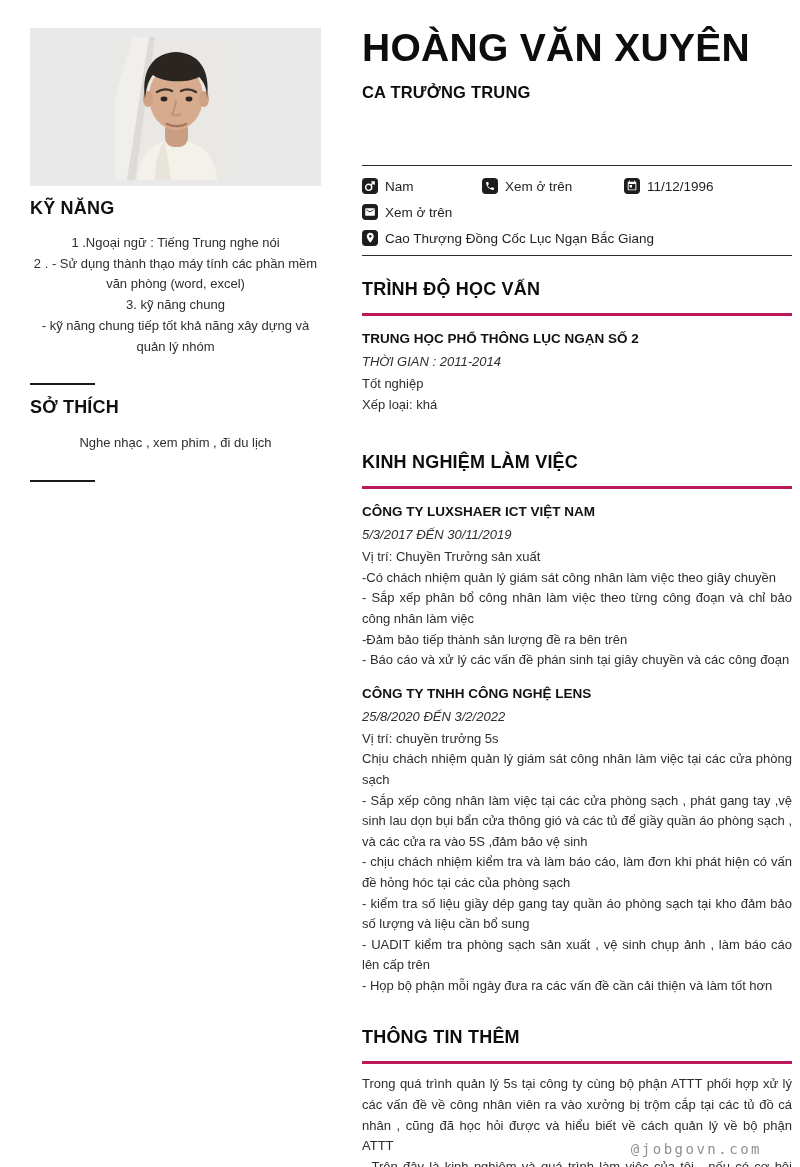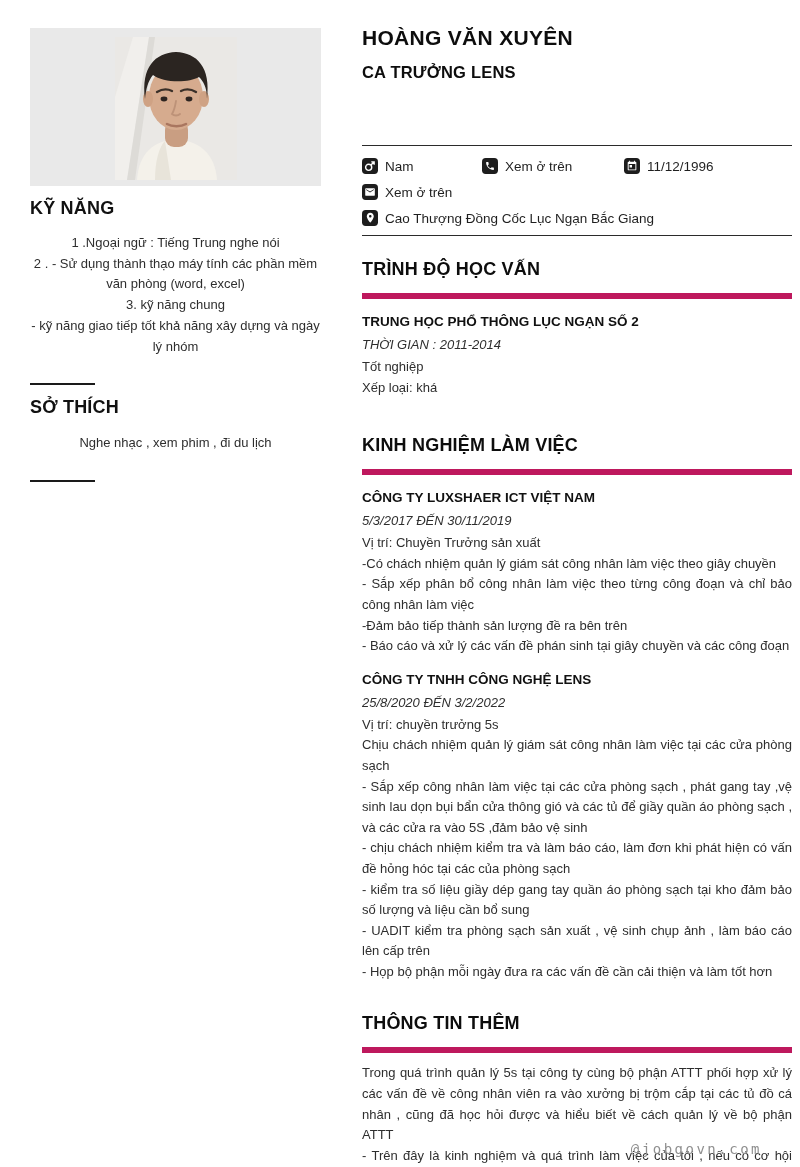--- a/index.html
+++ b/index.html
@@ -20,7 +20,7 @@
   .side-title + .side-text { margin-top:15px; }
   
   .main { position:absolute; left:362px; top:26px; width:430px; }
-  .name { font-size:21px; font-weight:bold; color:#0d0d0d; letter-spacing:.3px; }
+  .name { font-size:39px; font-weight:bold; color:#0d0d0d; letter-spacing:.3px; }
   .job-title { font-size:16.5px; font-weight:bold; color:#0d0d0d; margin-top:13px; letter-spacing:.2px; }
   .hr { border:none; border-top:1.5px solid #2b2b2b; }
   .hr-top { margin-top:63px; }

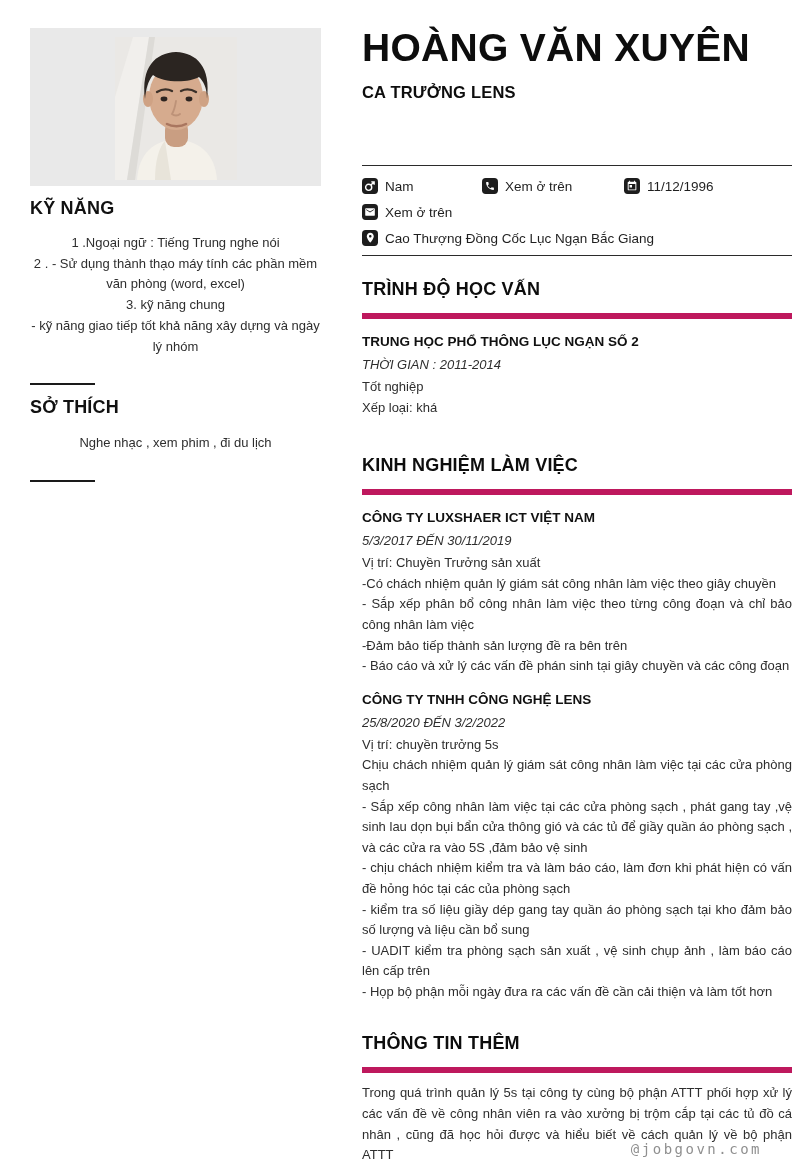--- a/index.html
+++ b/index.html
@@ -106,7 +106,7 @@
   <div class="main">
 
     <div class="name">HOÀNG VĂN XUYÊN</div>
-    <div class="job-title">CA TRƯỞNG LENS</div>
+    <div class="job-title">CA TRƯỞNG TRUNG</div>
 
     <hr class="hr hr-top">
 

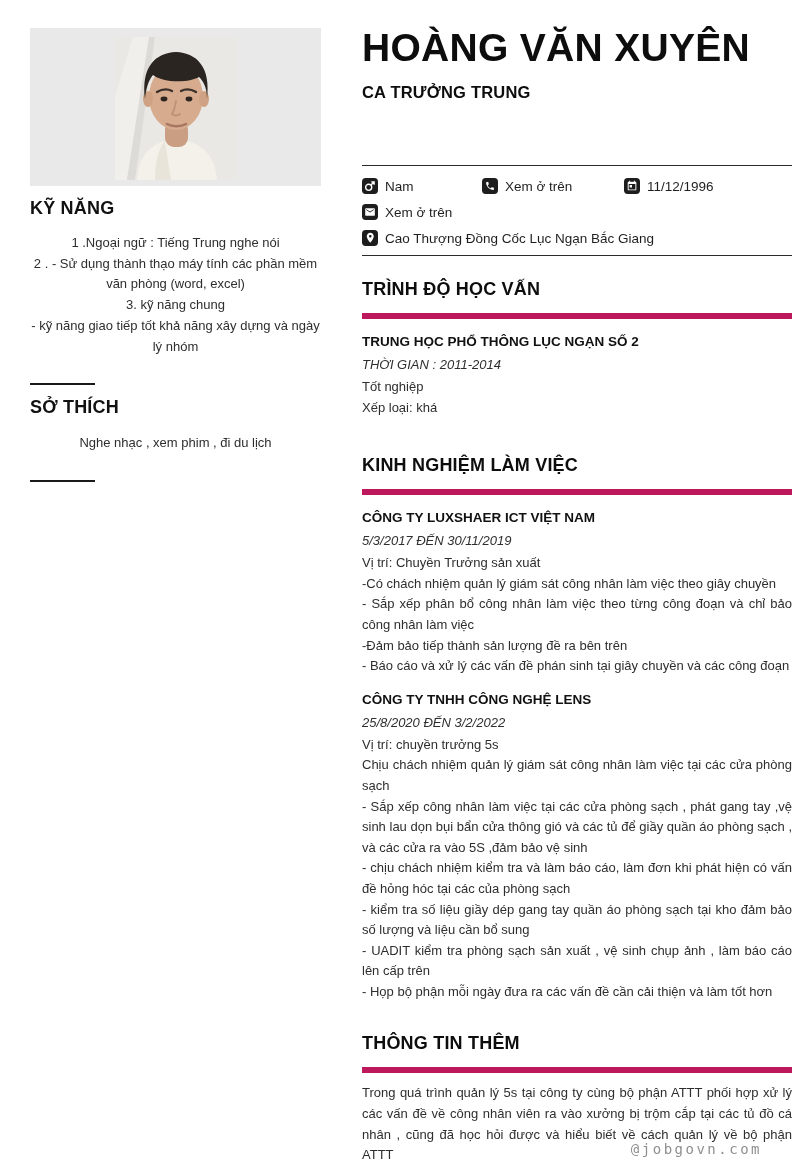--- a/index.html
+++ b/index.html
@@ -34,7 +34,7 @@
   .ci-2 { width:142px; }
   .badge { width:16px; height:16px; flex:0 0 16px; }
   
-  .section-h { font-size:18px; font-weight:bold; color:#0d0d0d; border-bottom:6px solid #be185d; padding-bottom:13px; letter-spacing:.2px; }
+  .section-h { font-size:18px; font-weight:bold; color:#0d0d0d; border-bottom:3px solid #be185d; padding-bottom:13px; letter-spacing:.2px; }
   .sec-edu { margin-top:23px; }
   .sec-exp { margin-top:37px; }
   .sec-more { margin-top:31px; }

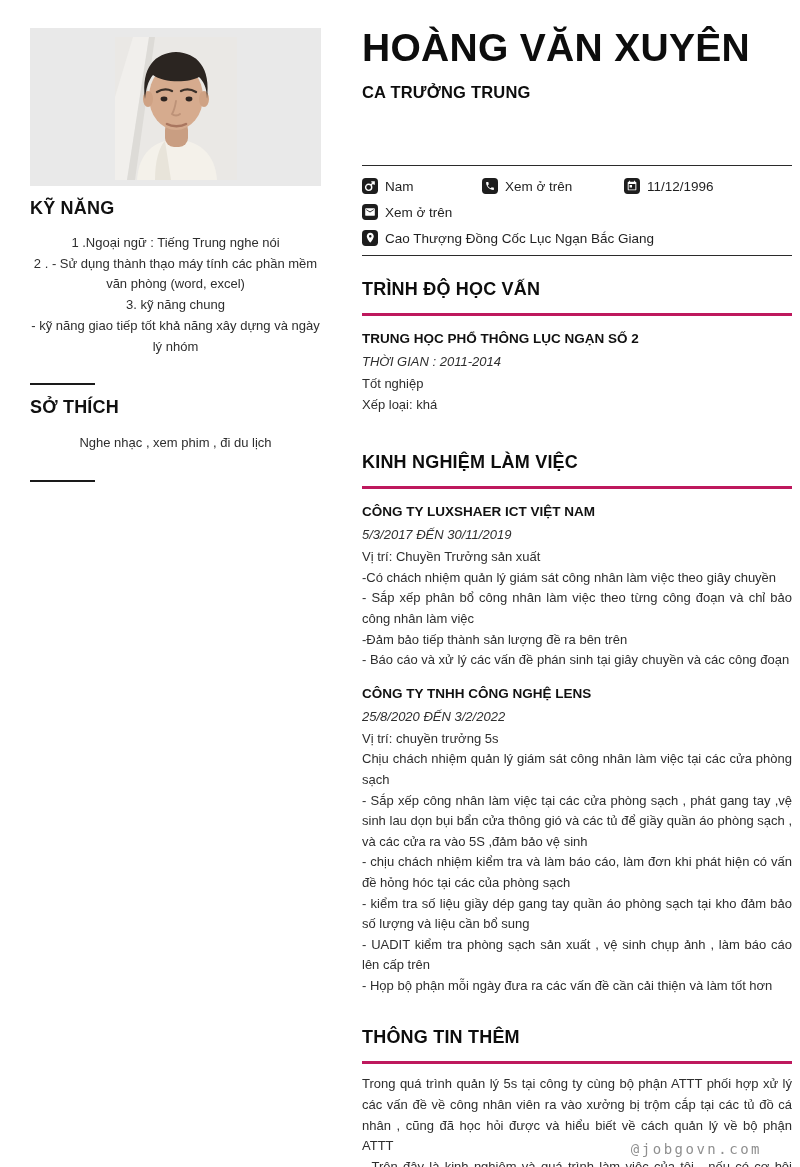--- a/index.html
+++ b/index.html
@@ -92,7 +92,7 @@
       <p>1 .Ngoại ngữ : Tiếng Trung nghe nói</p>
       <p>2 . - Sử dụng thành thạo máy tính các phần mềm văn phòng  (word, excel)</p>
       <p>3. kỹ năng chung</p>
-      <p>- kỹ năng giao tiếp tốt khả năng xây dựng và ngày lý nhóm</p>
+      <p>- kỹ năng chung tiếp tốt khả năng xây dựng và quản lý nhóm</p>
     </div>
 
     <hr class="side-divider">

